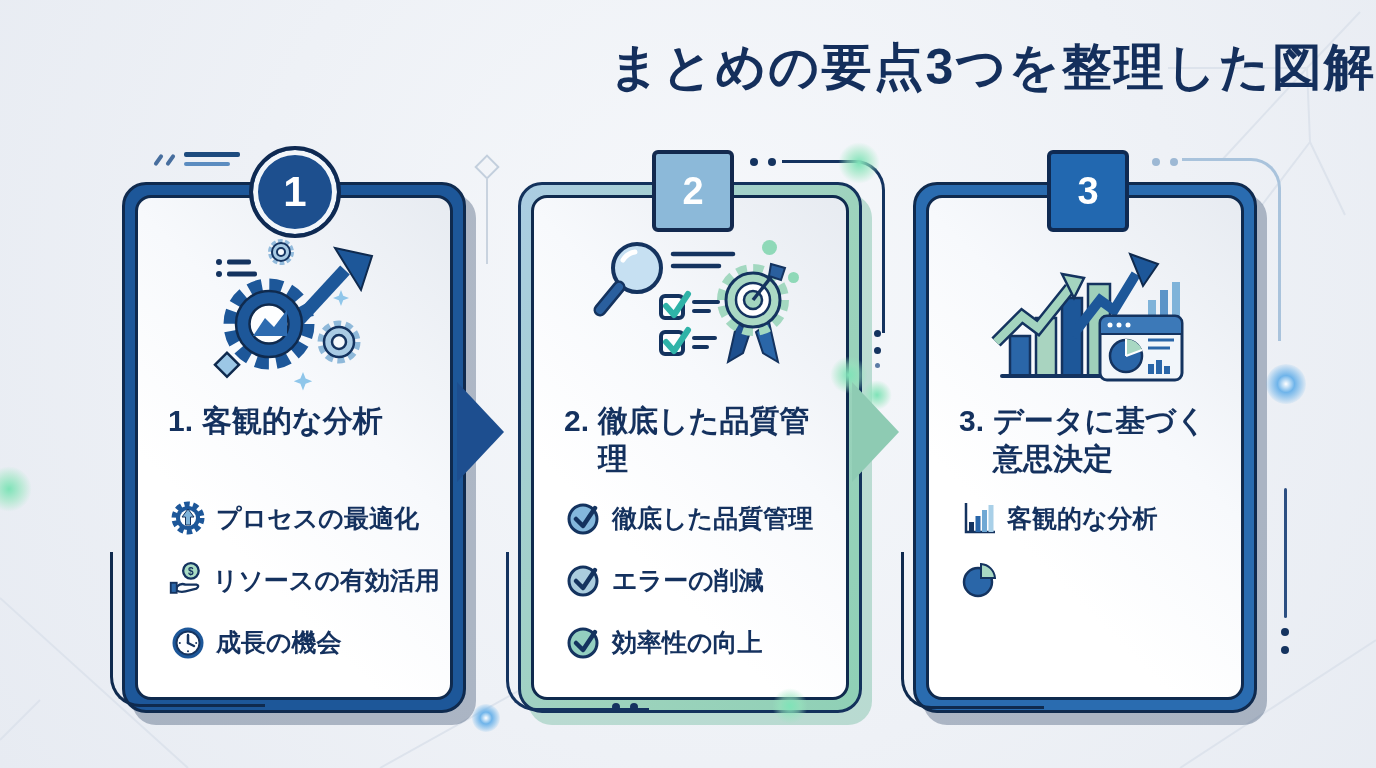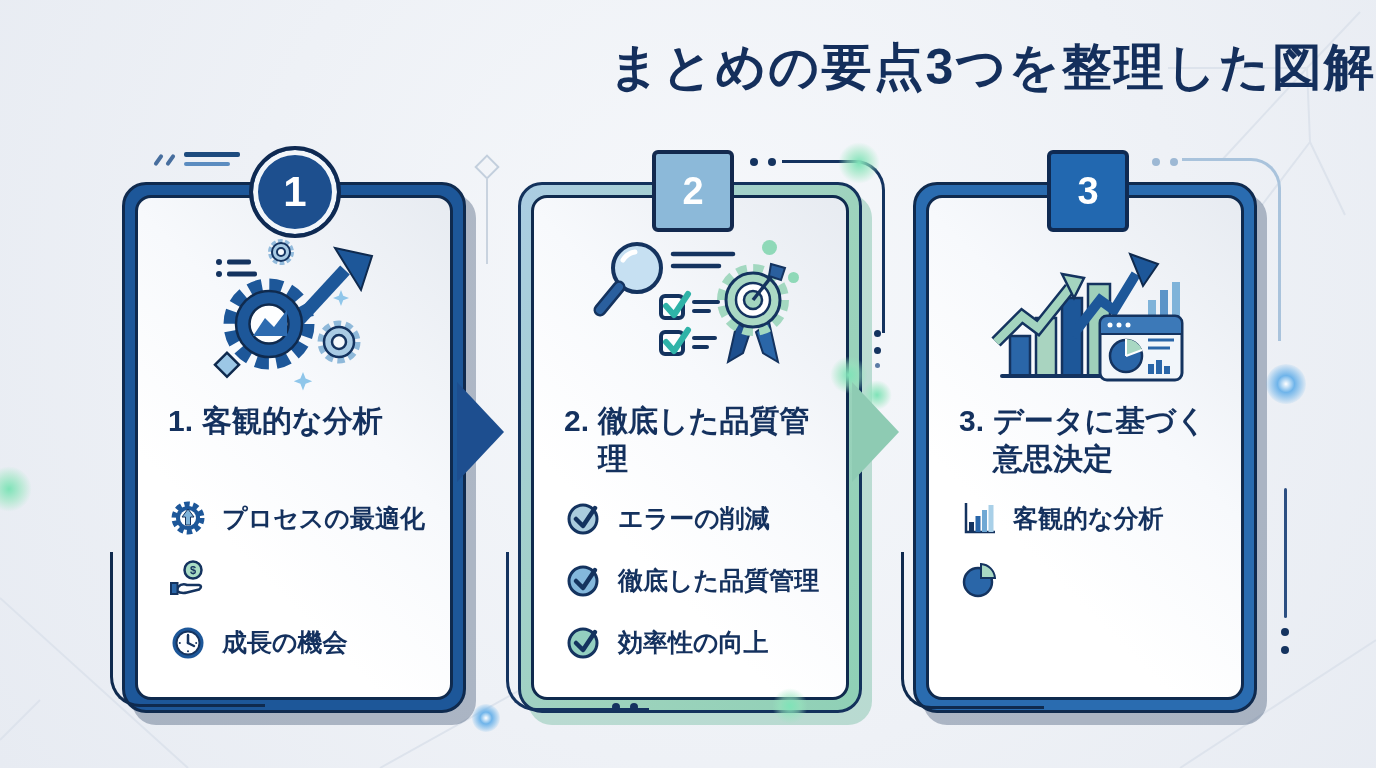--- a/index.html
+++ b/index.html
@@ -25,7 +25,7 @@
     font-size:30px;line-height:1.25;font-weight:800;color:#14315e;}
   .card-title .num{flex:0 0 auto;}
   .items{position:absolute;top:300px;left:30px;right:10px;display:flex;flex-direction:column;gap:22px;}
-  .item{display:flex;align-items:center;gap:14px;height:40px;}
+  .item{display:flex;align-items:center;gap:8px;height:40px;}
   .item .label{font-size:25px;font-weight:700;color:#14315e;white-space:nowrap;}
   
   .badge{position:absolute;display:flex;align-items:center;justify-content:center;

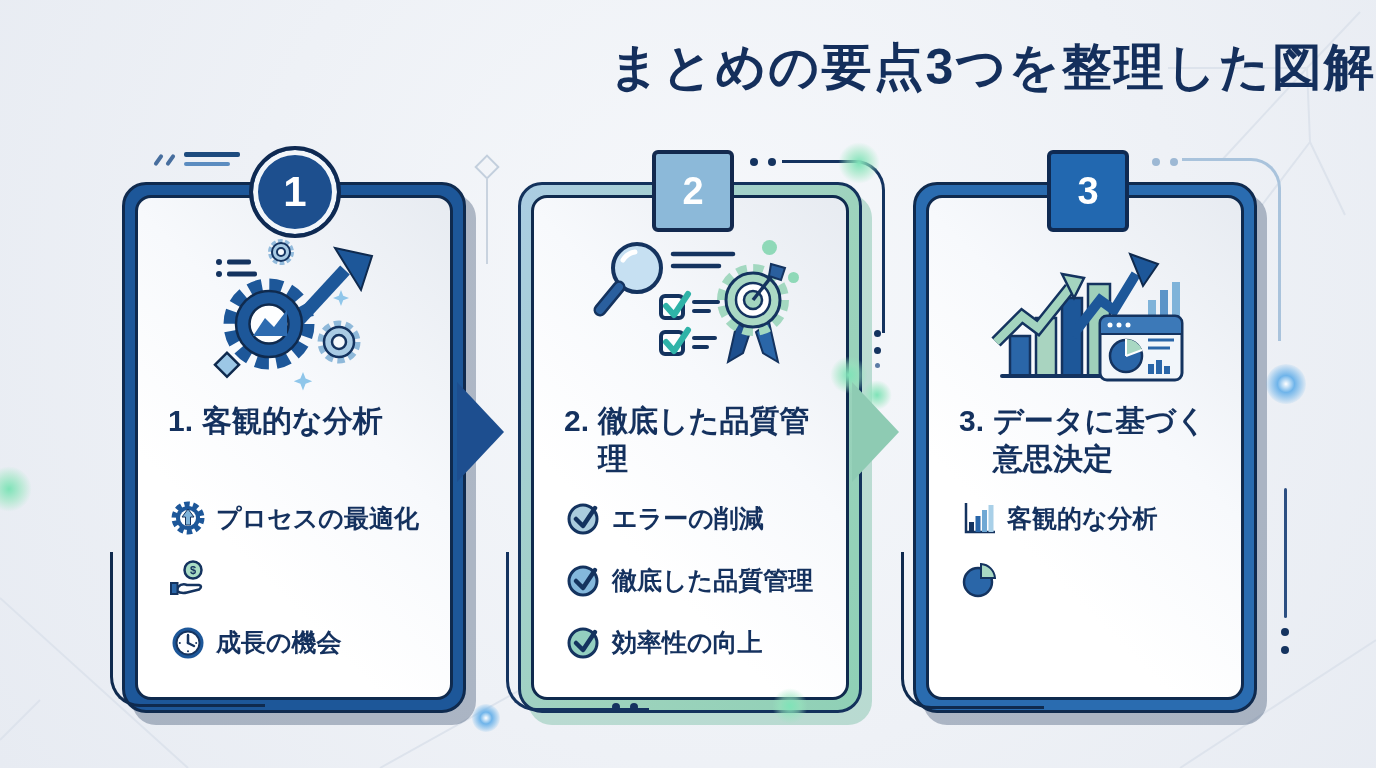--- a/index.html
+++ b/index.html
@@ -141,6 +141,7 @@
             <path d="M10,27 Q14,23 19,25 L31,25 Q35,26 31,29.5 L19,32.5 Q13,34 9,31 Z" fill="#ffffff" stroke="#14335f" stroke-width="2.5" stroke-linejoin="round"></path>
             <rect x="3" y="23" width="6.5" height="11" fill="#2a66a8" stroke="#14335f" stroke-width="2"></rect>
           </svg>
+          <span class="label">リソースの有効活用</span>
         </div>
         <div class="item">
           <svg width="40" height="40" viewBox="0 0 40 40">

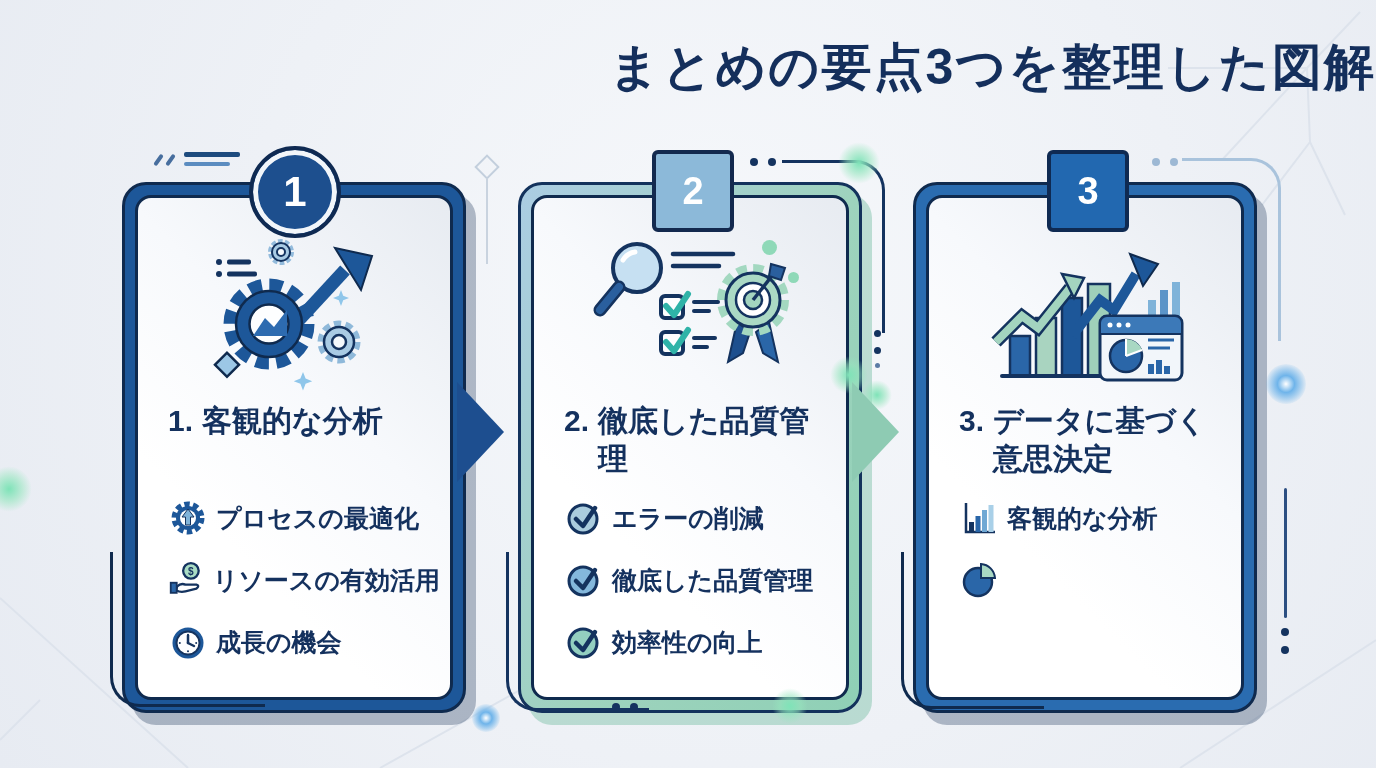--- a/index.html
+++ b/index.html
@@ -200,17 +200,17 @@
       <div class="items">
         <div class="item">
           <svg width="40" height="40" viewBox="0 0 40 40">
+            <circle cx="19" cy="21" r="14" fill="#84b8dc" stroke="#14335f" stroke-width="3"></circle>
+            <path d="M12,21 L19,28 L31,10" fill="none" stroke="#14335f" stroke-width="4.5" stroke-linecap="round" stroke-linejoin="round"></path>
+          </svg>
+          <span class="label">徹底した品質管理</span>
+        </div>
+        <div class="item">
+          <svg width="40" height="40" viewBox="0 0 40 40">
             <circle cx="19" cy="21" r="14" fill="#abcdde" stroke="#14335f" stroke-width="3"></circle>
             <path d="M12,21 L19,28 L31,10" fill="none" stroke="#14335f" stroke-width="4.5" stroke-linecap="round" stroke-linejoin="round"></path>
           </svg>
           <span class="label">エラーの削減</span>
-        </div>
-        <div class="item">
-          <svg width="40" height="40" viewBox="0 0 40 40">
-            <circle cx="19" cy="21" r="14" fill="#84b8dc" stroke="#14335f" stroke-width="3"></circle>
-            <path d="M12,21 L19,28 L31,10" fill="none" stroke="#14335f" stroke-width="4.5" stroke-linecap="round" stroke-linejoin="round"></path>
-          </svg>
-          <span class="label">徹底した品質管理</span>
         </div>
         <div class="item">
           <svg width="40" height="40" viewBox="0 0 40 40">

